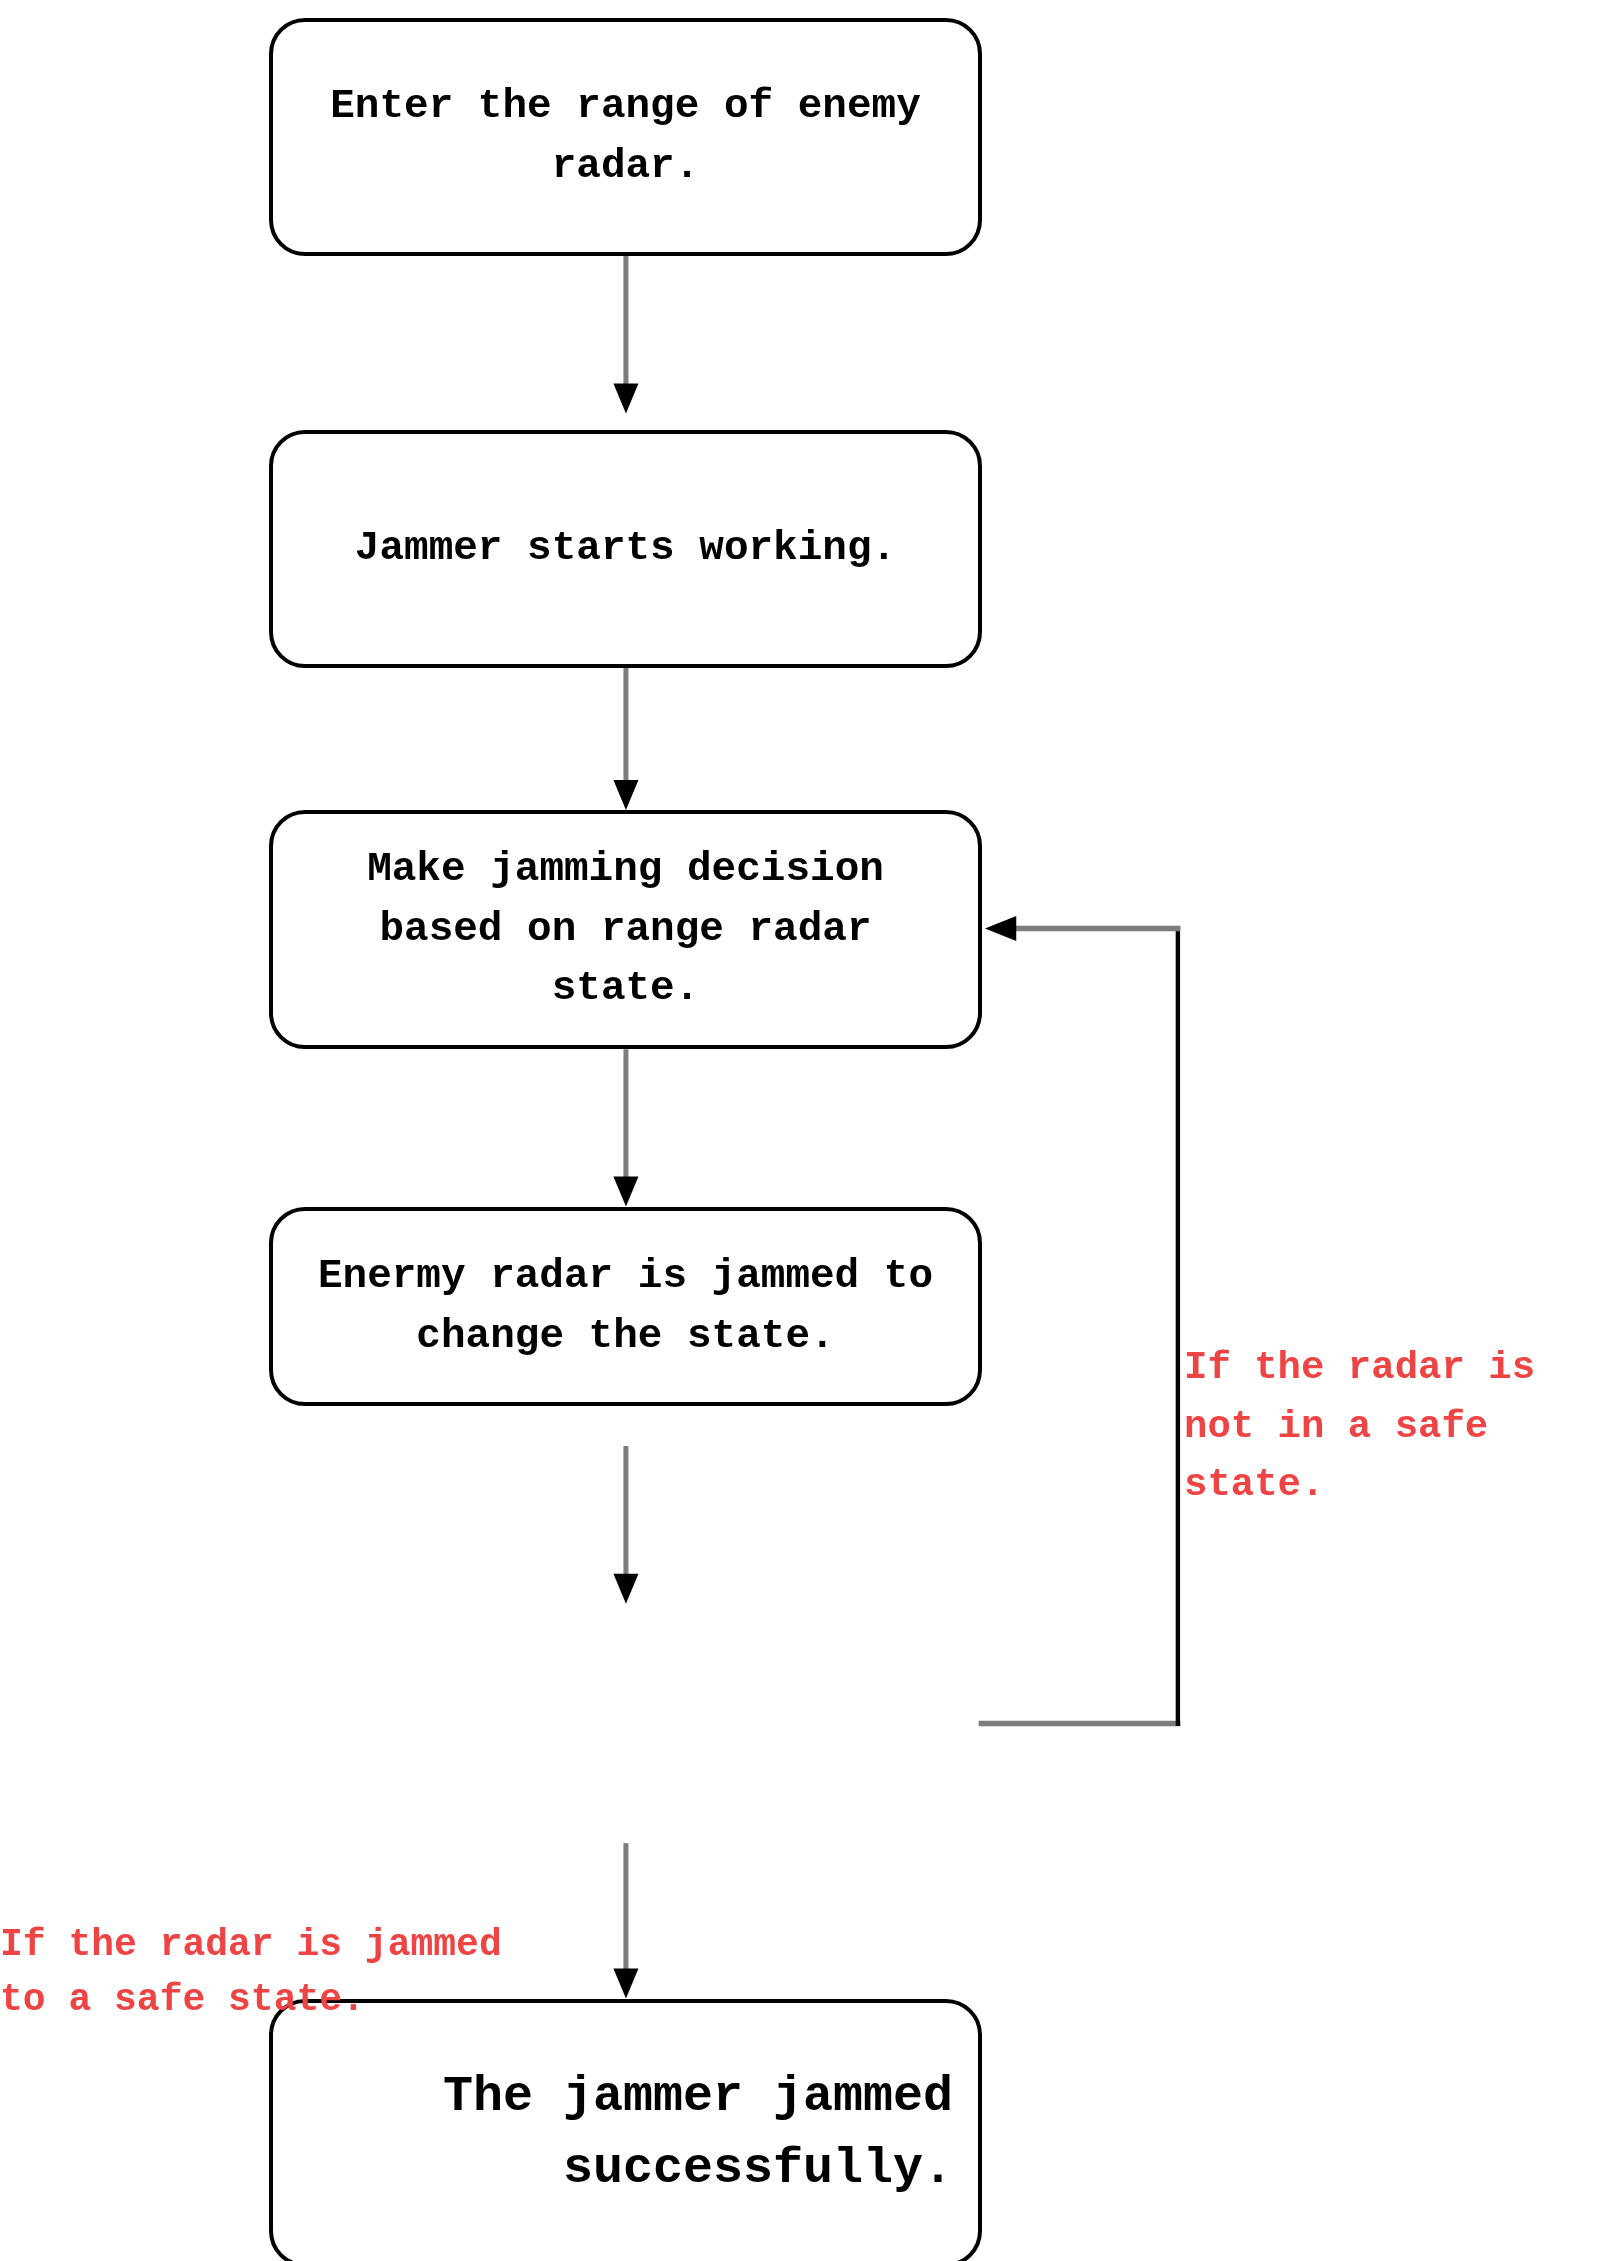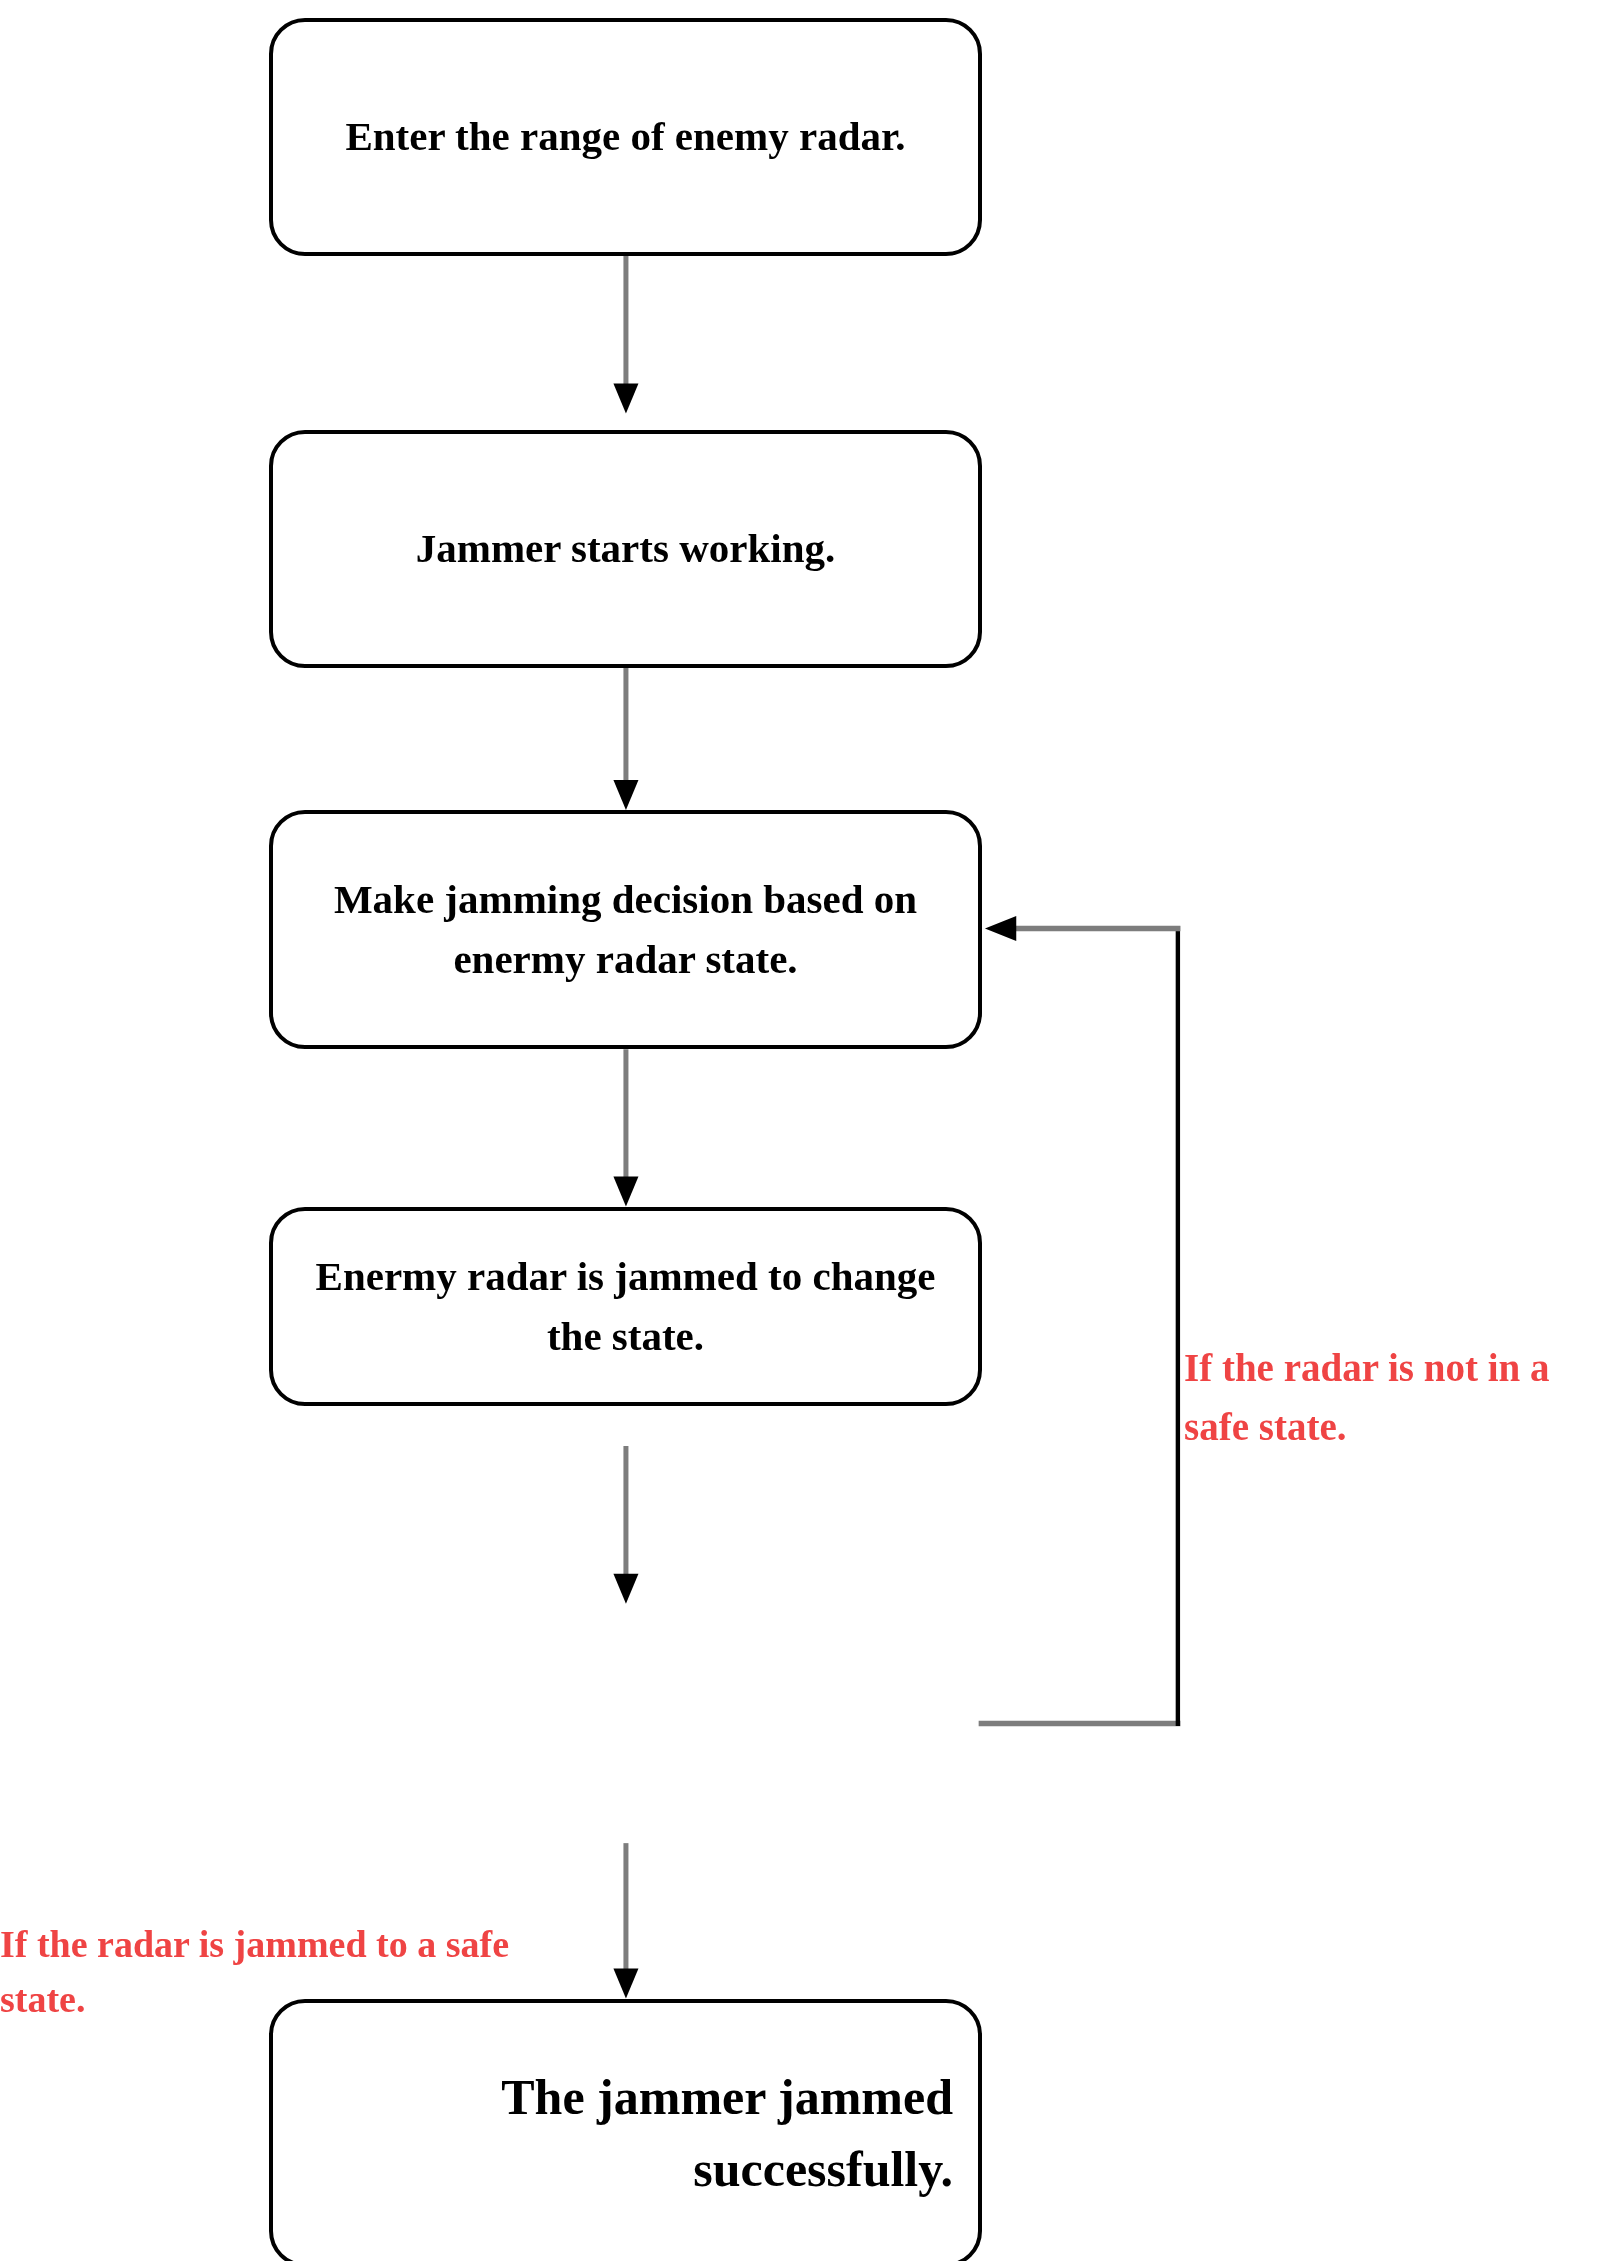--- a/index.html
+++ b/index.html
@@ -8,7 +8,7 @@
     width: 1619px;
     height: 2261px;
     background: #ffffff;
-    font-family: Liberation Serif, serif;
+    font-family: Liberation Mono, monospace;
     overflow: hidden;
   }
   #connector-layer {

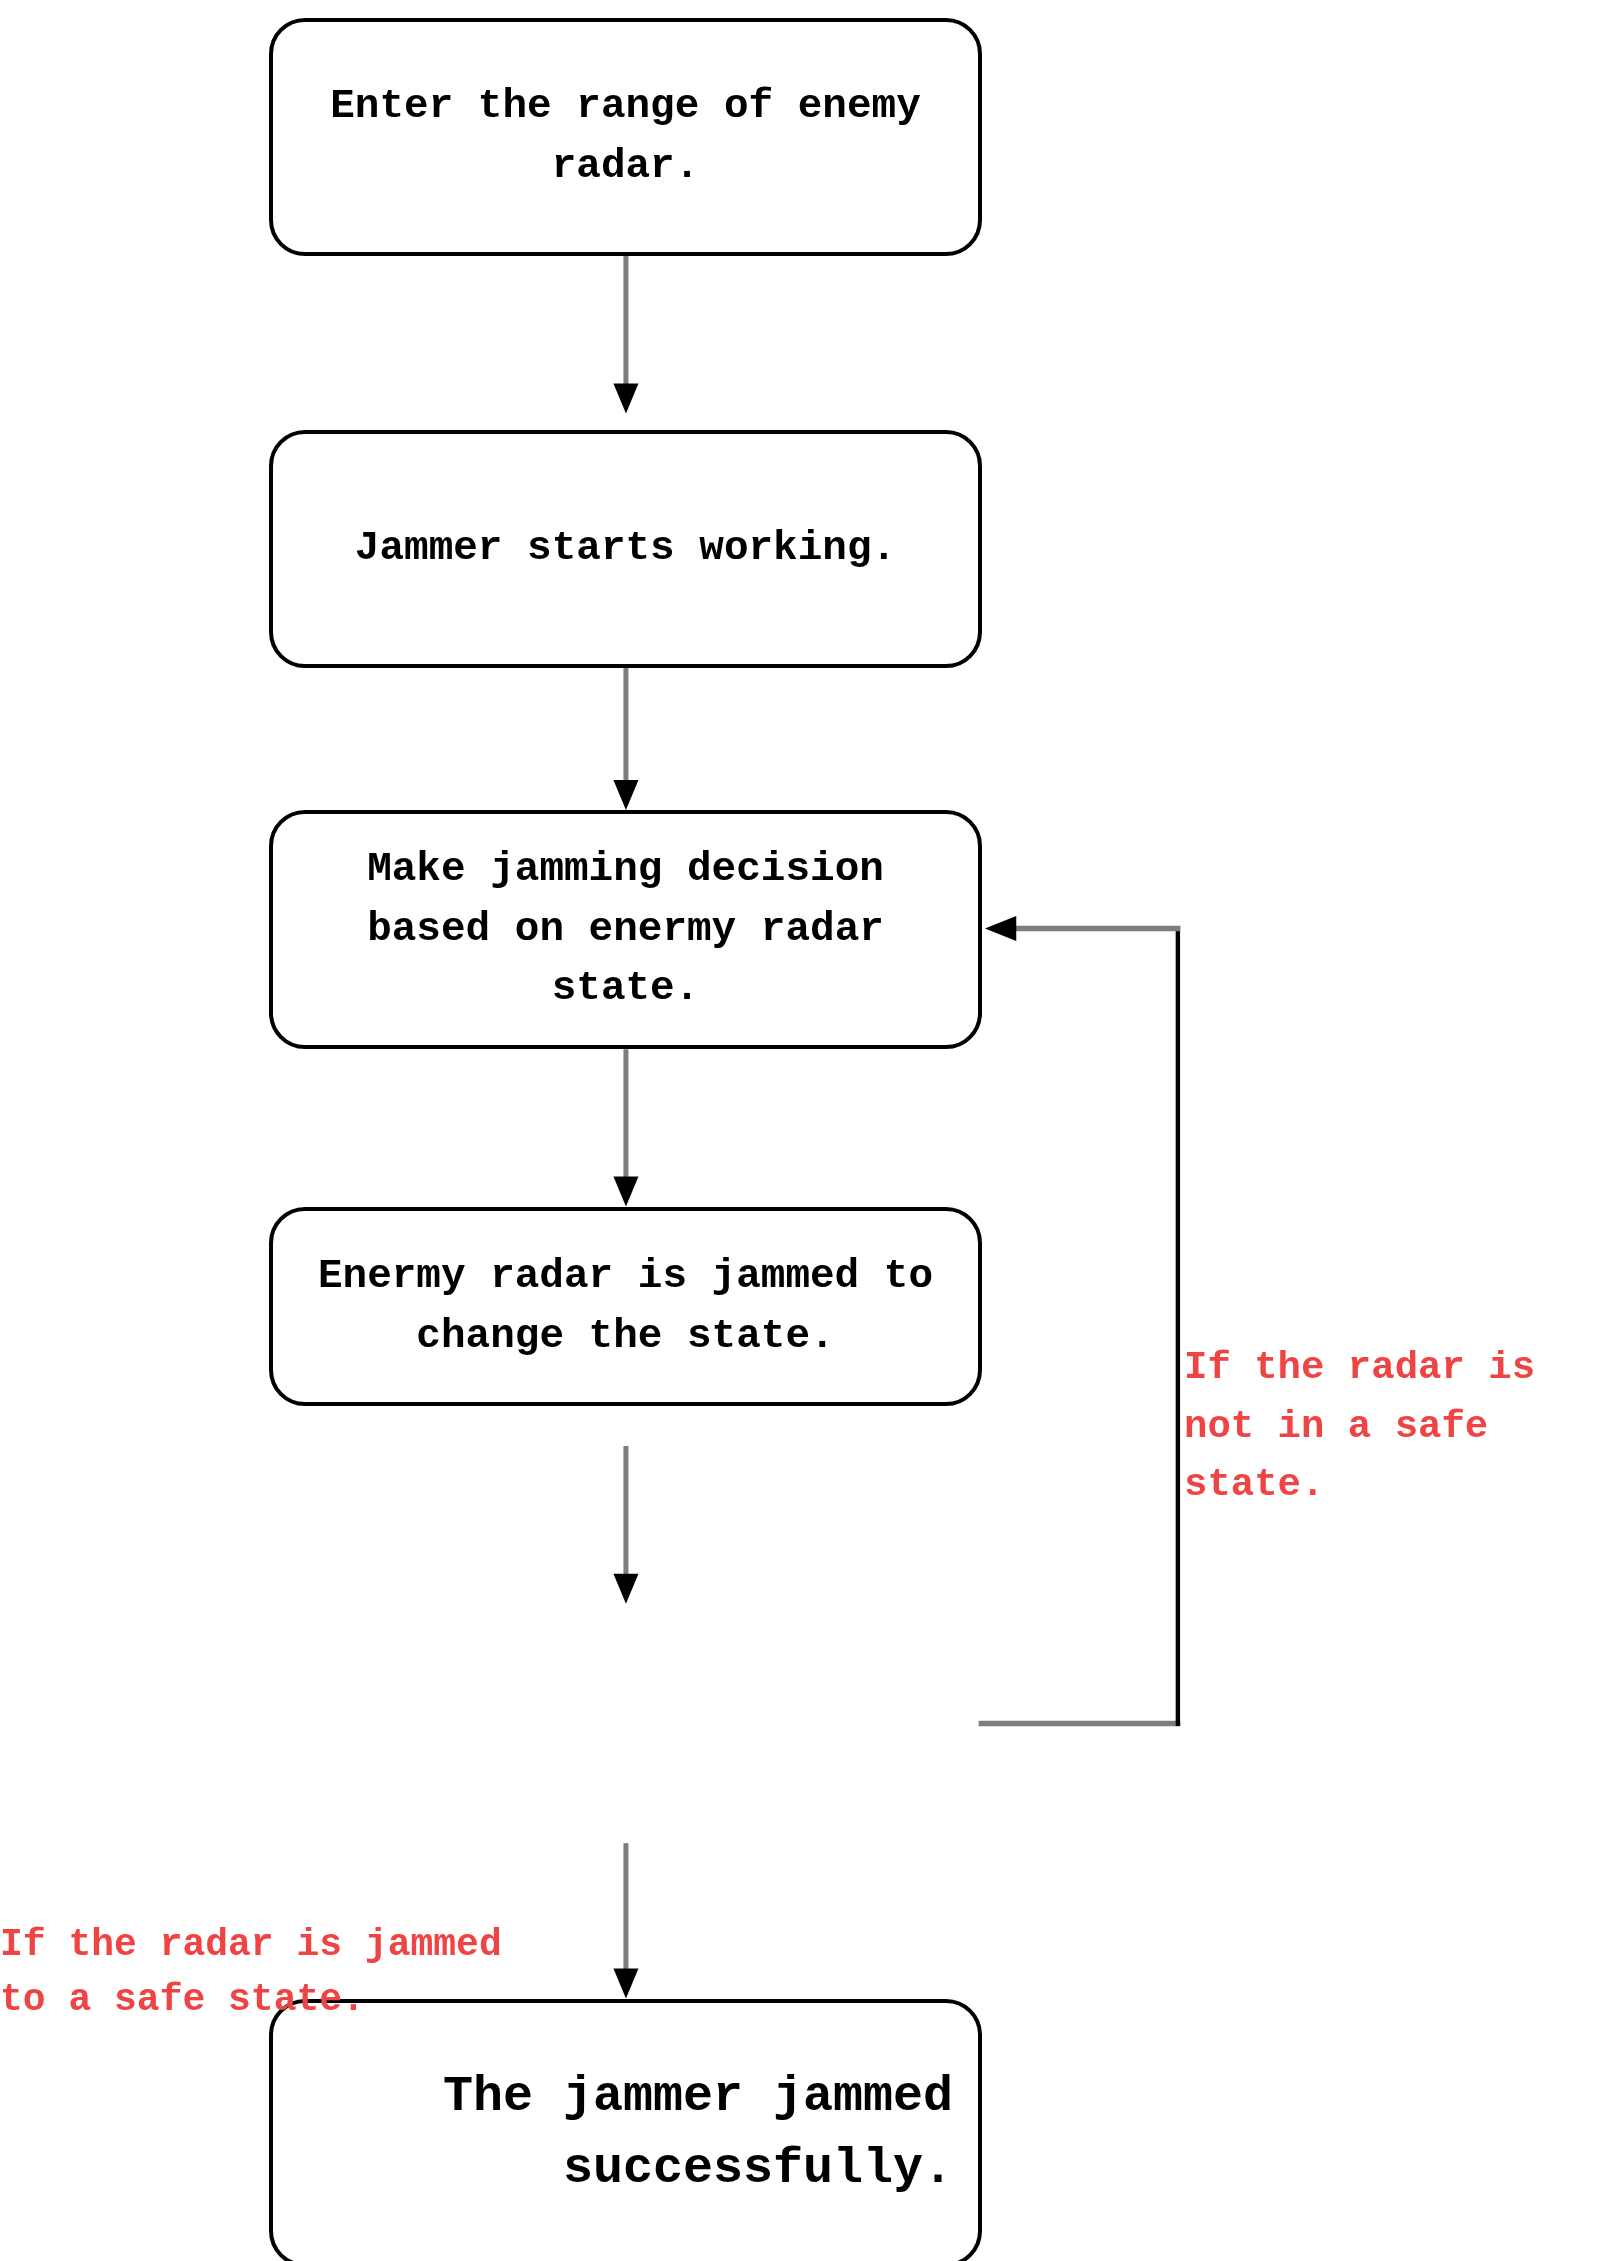--- a/index.html
+++ b/index.html
@@ -99,7 +99,7 @@
   </div>
 
   <div class="node n3">
-    <span>Make jamming decision based on enermy radar state.</span>
+    <span>Make jamming decision based on range radar state.</span>
   </div>
 
   <div class="node n4">

